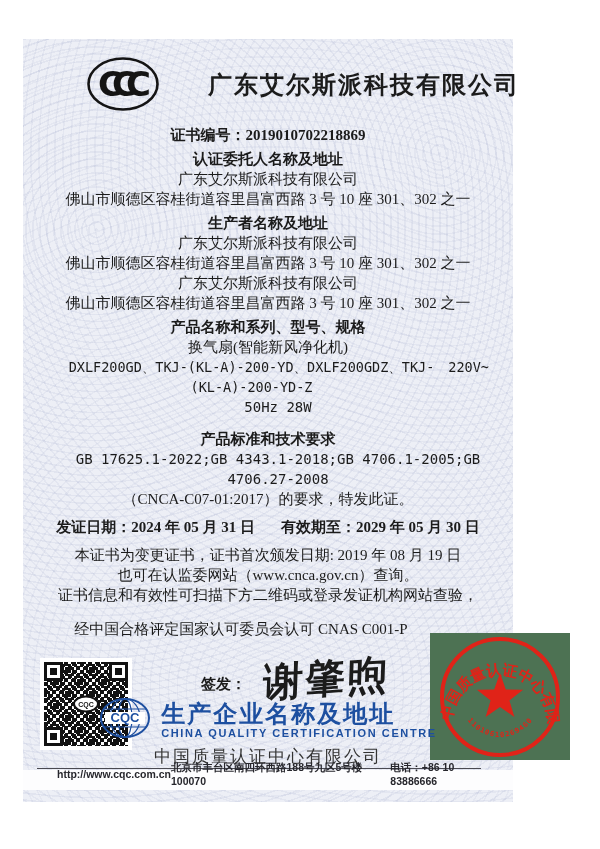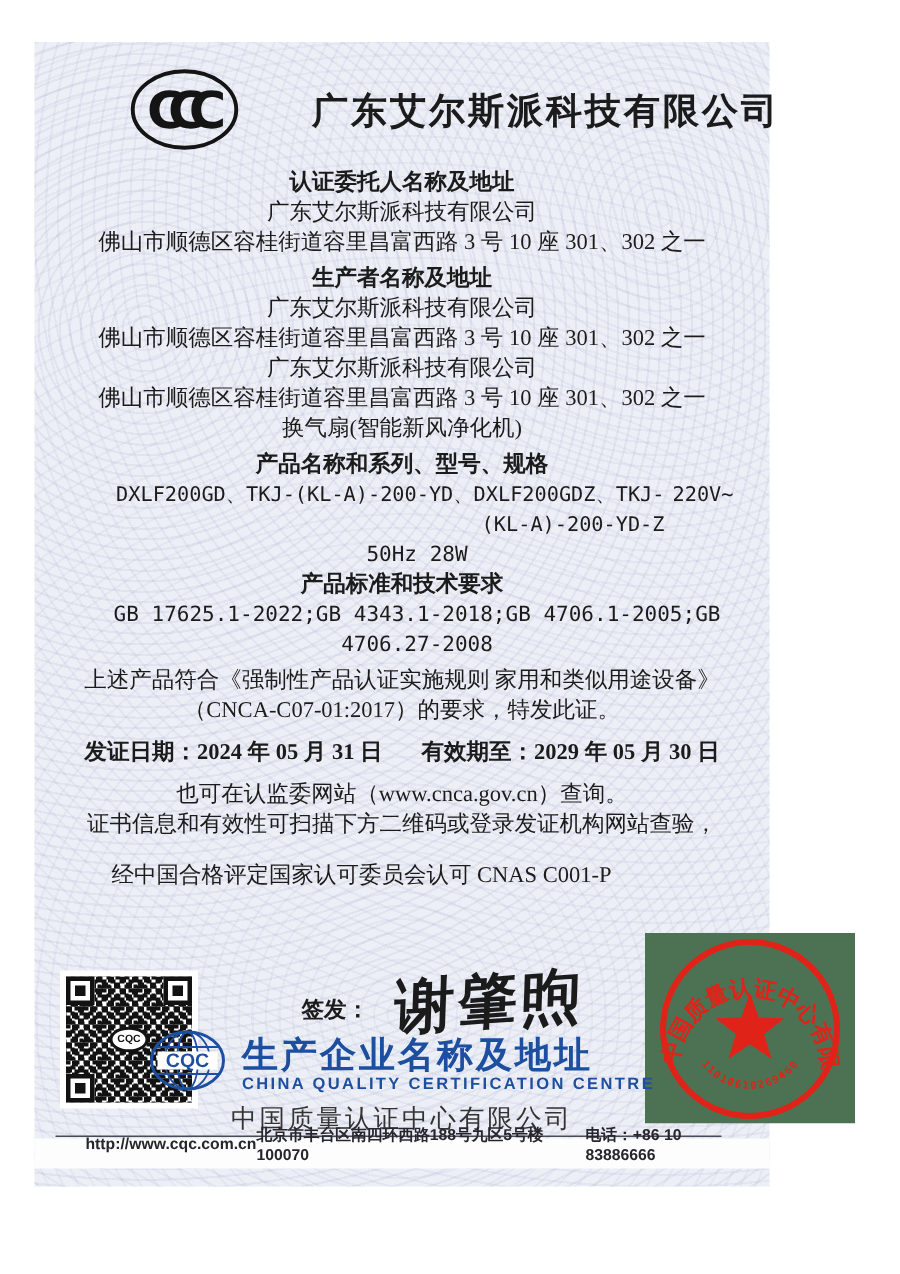--- a/index.html
+++ b/index.html
@@ -7,7 +7,7 @@
     font-family:"Liberation Serif","DejaVu Serif",serif; color:#1b1b1b; }
 
   .paper {
-    position:absolute; left:23px; top:28px; width:490px; height:763px;
+    position:absolute; left:23px; top:39px; width:490px; height:763px;
     background-color:#edeff6;
     background-image:
       repeating-radial-gradient(circle at 15% 25%, rgba(140,150,190,0.12) 0 1.5px, rgba(0,0,0,0) 1.5px 7px),

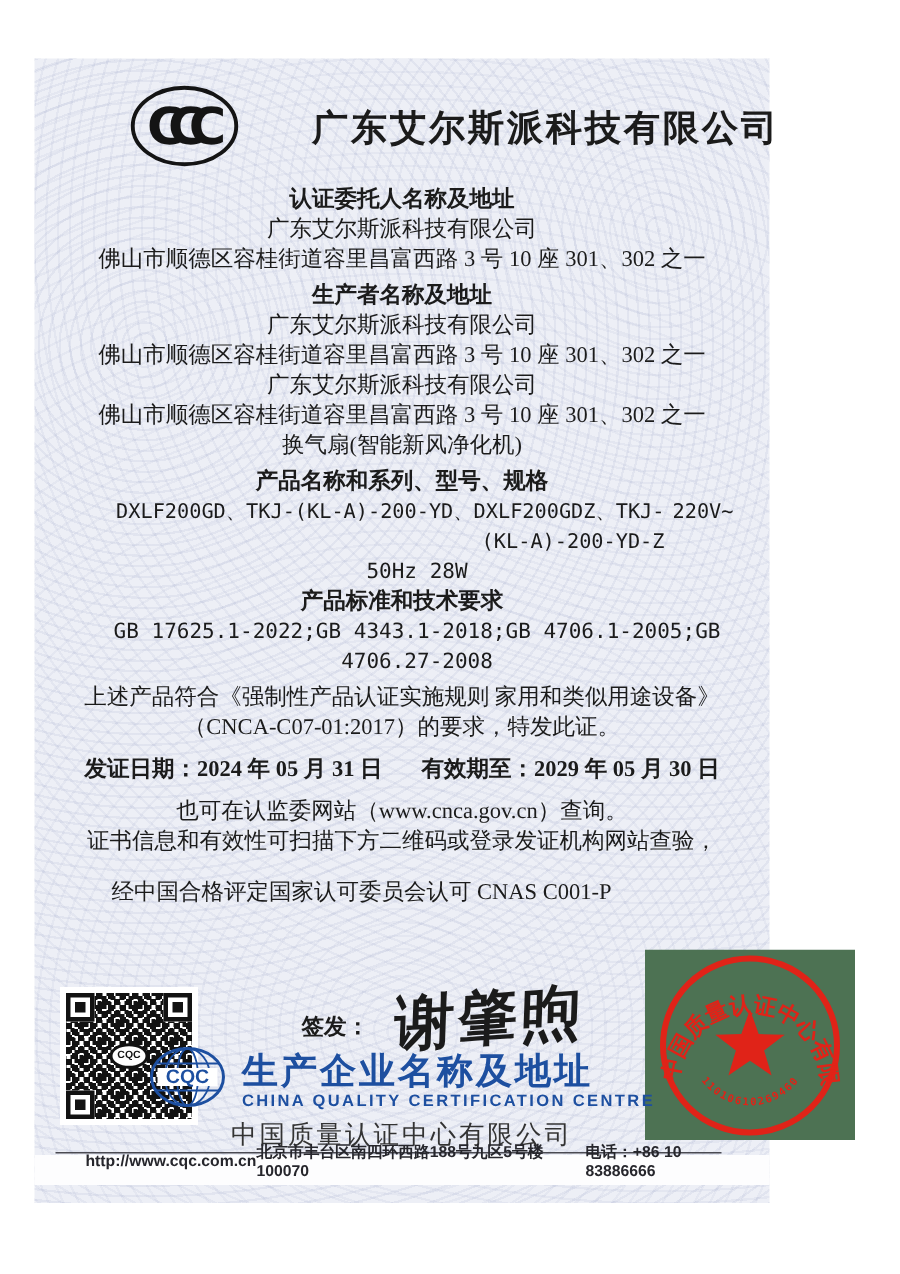--- a/index.html
+++ b/index.html
@@ -97,6 +97,9 @@
     <div class="cert-title">广东艾尔斯派科技有限公司</div>
   </div>
 
+  <div class="line cert-no">
+    <span>证书编号：</span><span>2019010702218869</span>
+  </div>
 
   <div>
     <div class="line party-h">认证委托人名称及地址</div>

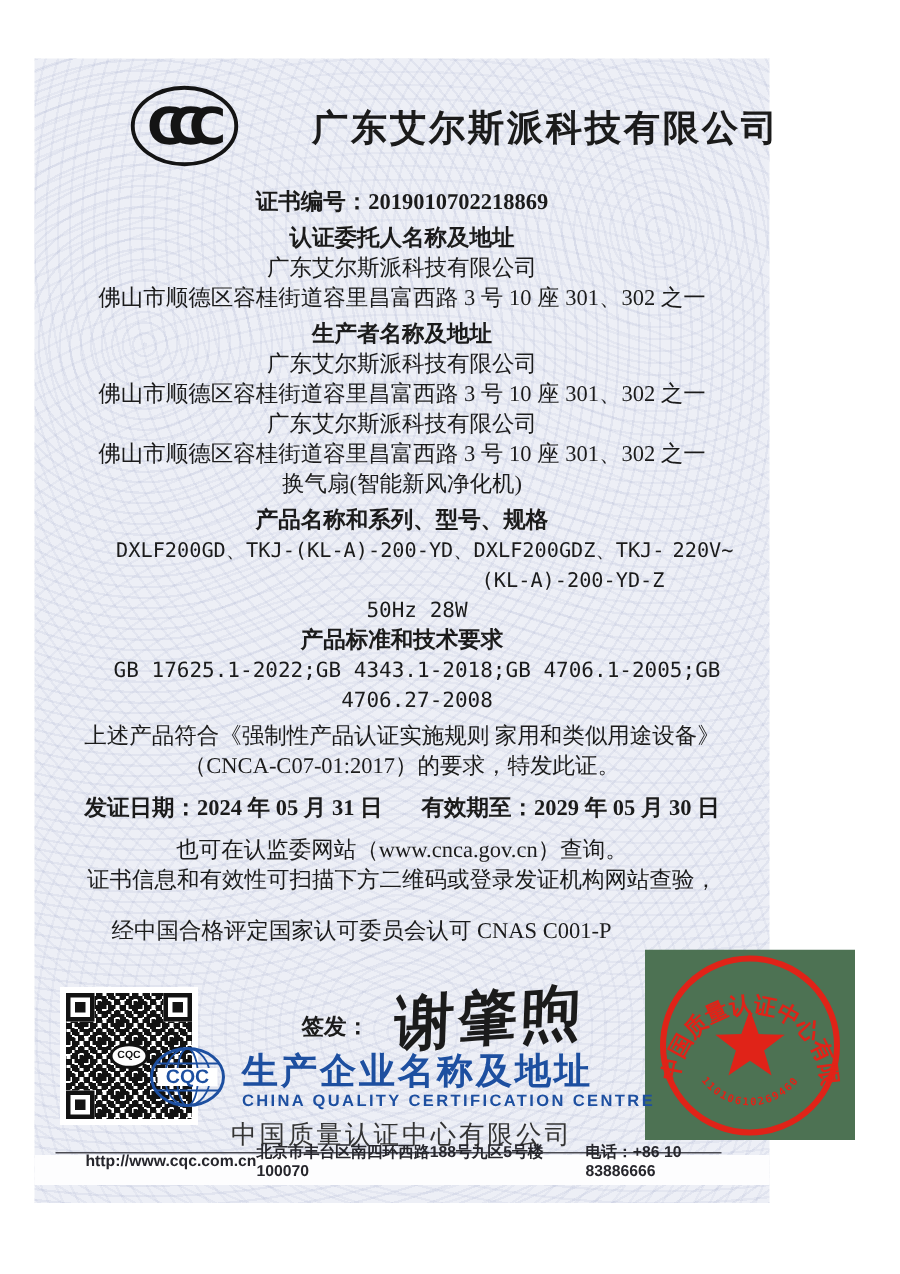--- a/index.html
+++ b/index.html
@@ -119,8 +119,8 @@
   </div>
 
   <div>
+    <div class="line sec-h">产品名称和系列、型号、规格</div>
     <div class="line">换气扇(智能新风净化机)</div>
-    <div class="line sec-h">产品名称和系列、型号、规格</div>
     <div class="models-row">
       <span class="models">DXLF200GD、TKJ-(KL-A)-200-YD、DXLF200GDZ、TKJ-(KL-A)-200-YD-Z</span>
       <span class="voltage">220V~</span>

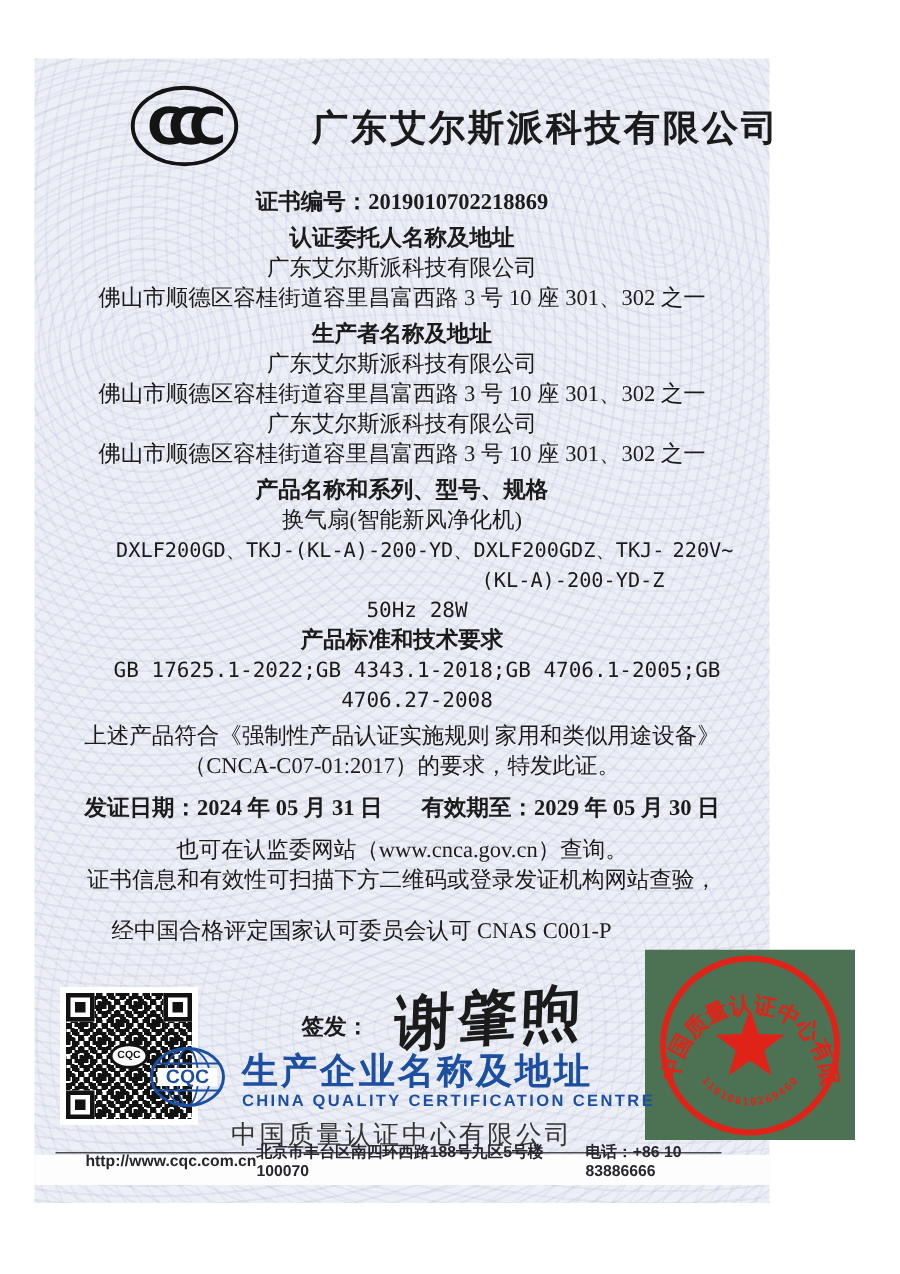--- a/index.html
+++ b/index.html
@@ -27,7 +27,7 @@
 
   .models-row { position:relative; line-height:20px; }
   .models { display:inline-block; width:100%; padding-left:37px; padding-right:70px;
-    text-align:right; font-family:"DejaVu Sans Mono","Liberation Mono",monospace; font-size:13.5px; }
+    text-align:center; font-family:"DejaVu Sans Mono","Liberation Mono",monospace; font-size:13.5px; }
   .voltage { position:absolute; right:24px; top:0; font-family:"DejaVu Sans Mono","Liberation Mono",monospace; font-size:13.5px; }
 
   .conf1 { margin-top:4px; }

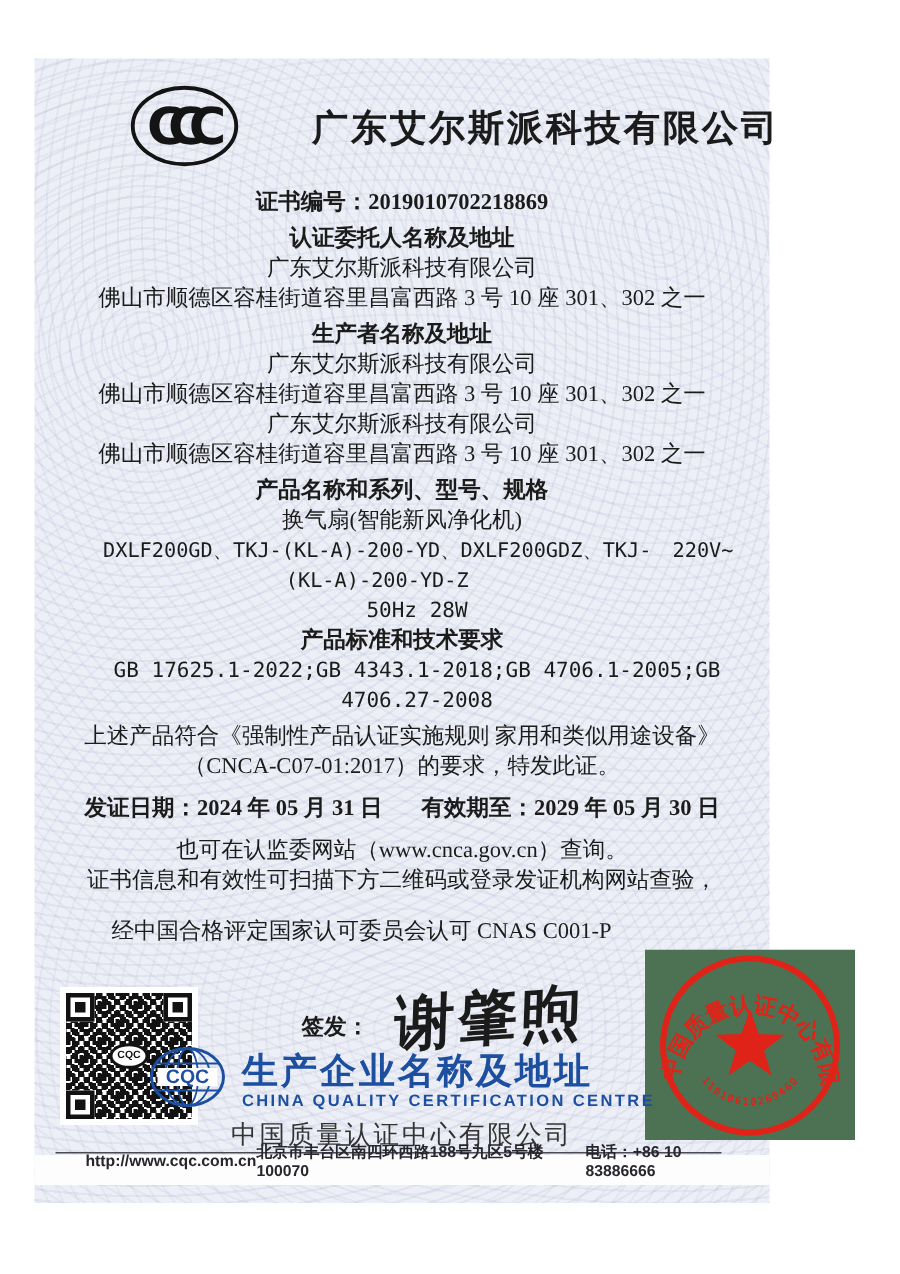--- a/index.html
+++ b/index.html
@@ -129,7 +129,7 @@
   </div>
 
   <div>
-    <div class="line sec-h" style="margin-top:0">产品标准和技术要求</div>
+    <div class="line sec-h" style="margin-top:12px">产品标准和技术要求</div>
     <div class="line mono">GB 17625.1-2022;GB 4343.1-2018;GB 4706.1-2005;GB 4706.27-2008</div>
   </div>
 

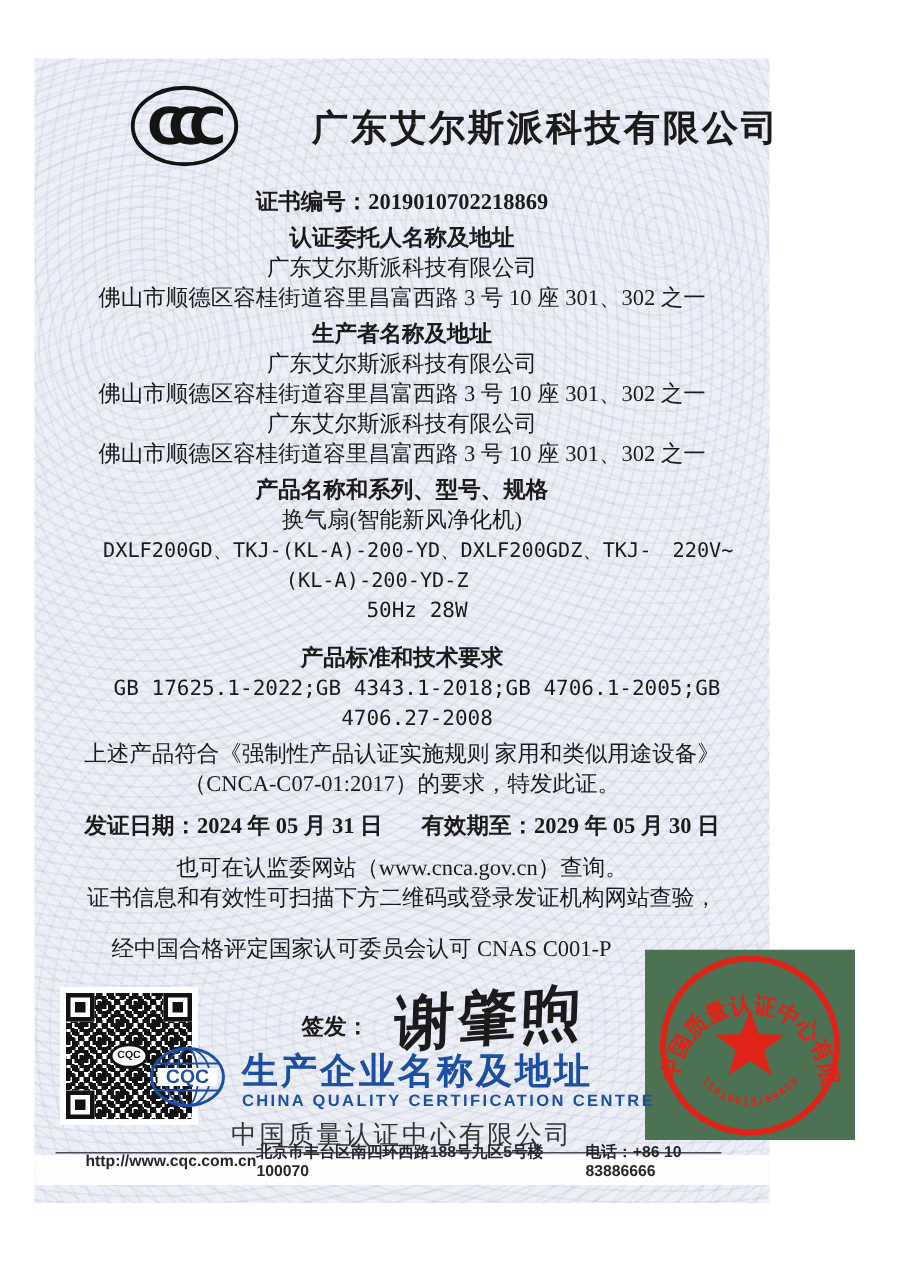--- a/index.html
+++ b/index.html
@@ -133,7 +133,6 @@
     <div class="line mono">GB 17625.1-2022;GB 4343.1-2018;GB 4706.1-2005;GB 4706.27-2008</div>
   </div>
 
-  <div class="line conf1">上述产品符合《强制性产品认证实施规则 家用和类似用途设备》</div>
   <div class="line">（CNCA-C07-01:2017）的要求，特发此证。</div>
 
   <div class="line dates">

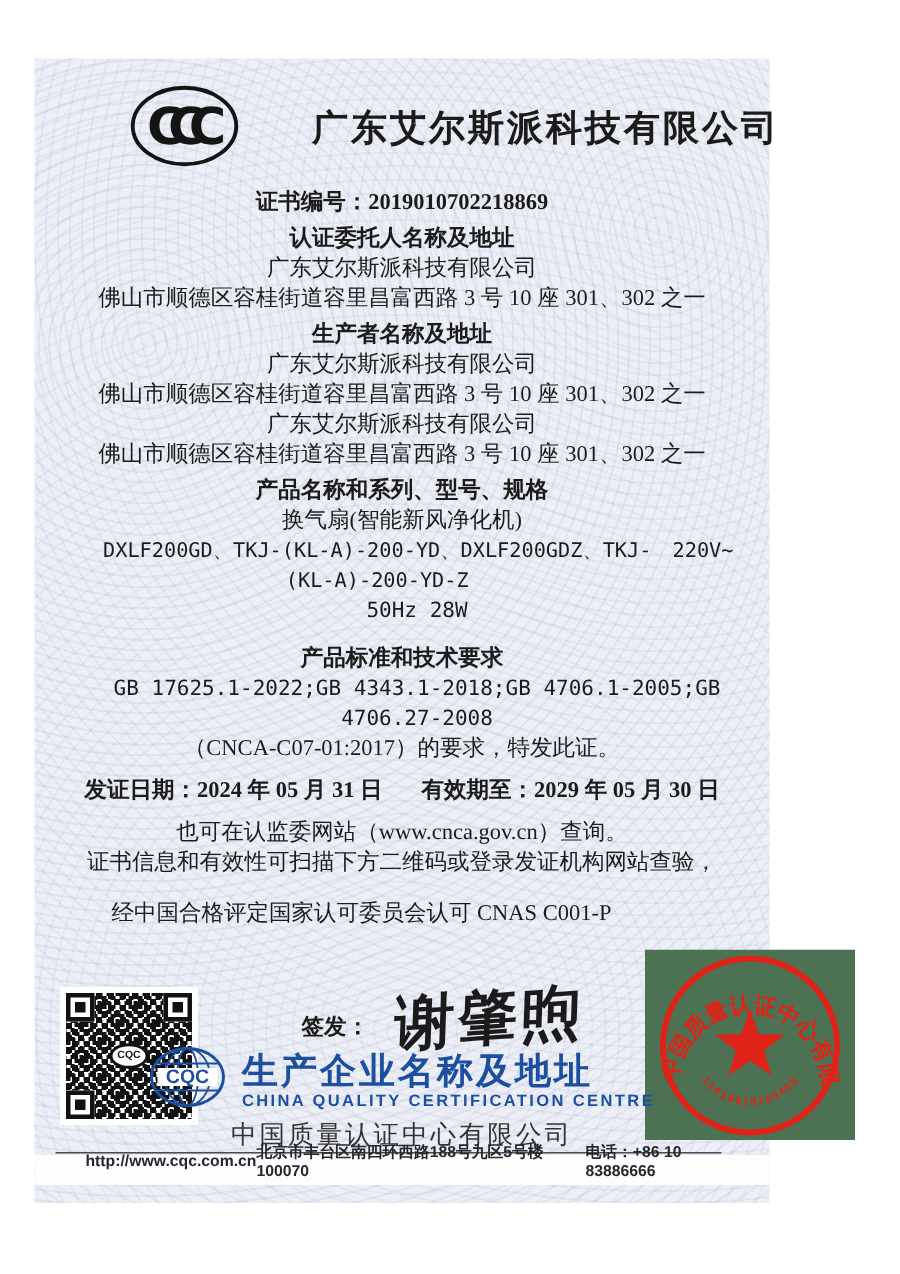--- a/index.html
+++ b/index.html
@@ -140,6 +140,7 @@
   </div>
 
   <div class="notes">
+    <div class="line">本证书为变更证书，证书首次颁发日期: 2019 年 08 月 19 日</div>
     <div class="line">也可在认监委网站（www.cnca.gov.cn）查询。</div>
     <div class="line">证书信息和有效性可扫描下方二维码或登录发证机构网站查验，</div>
   </div>

